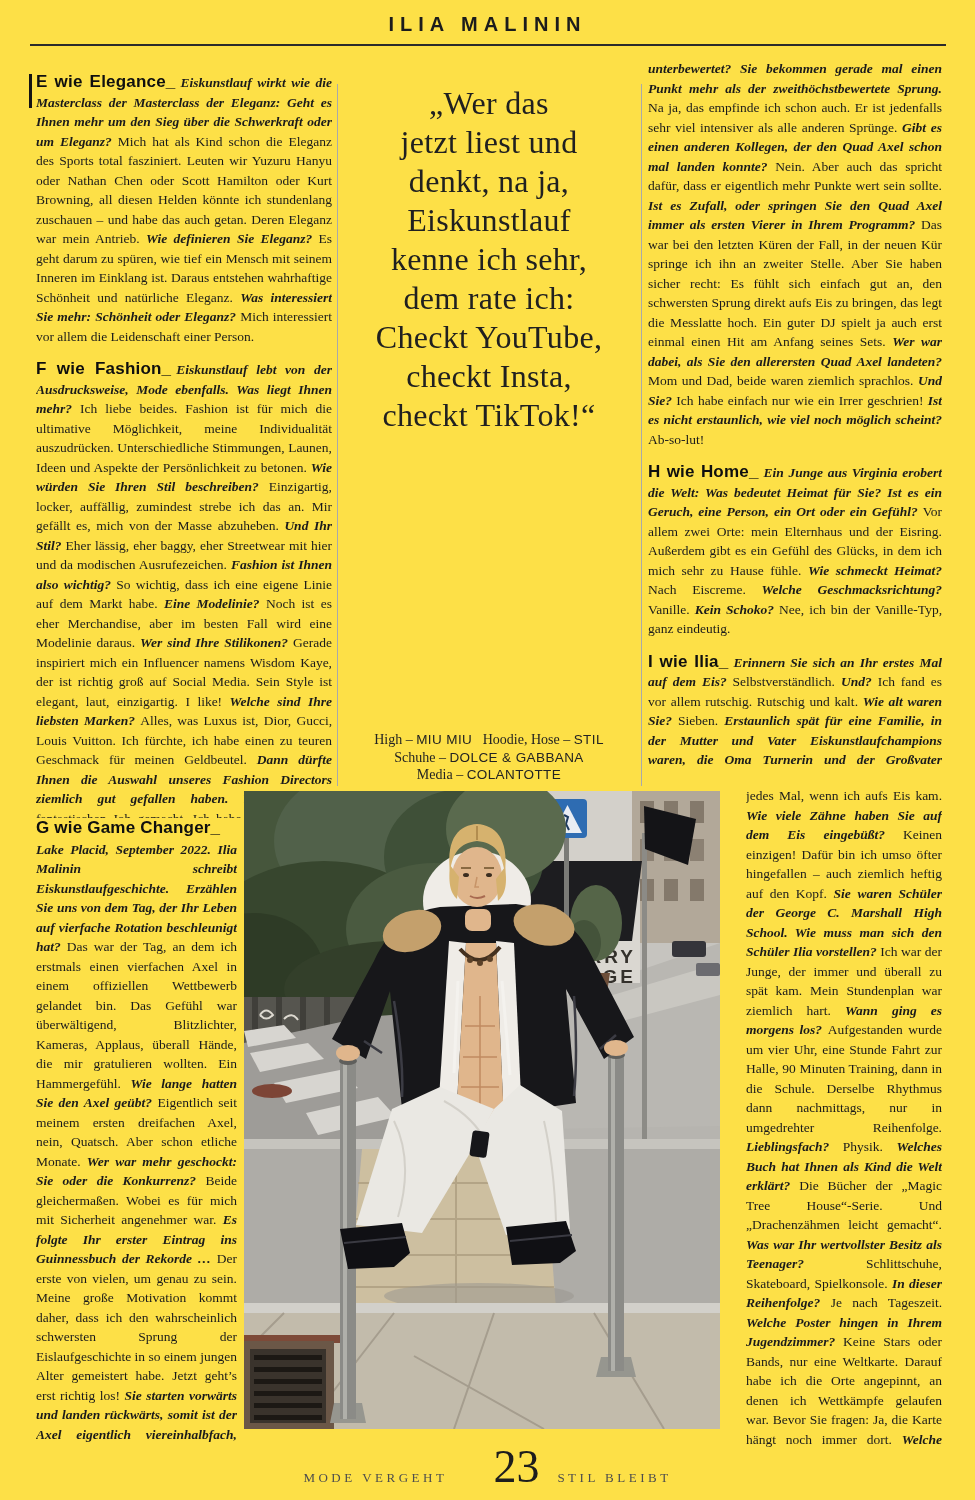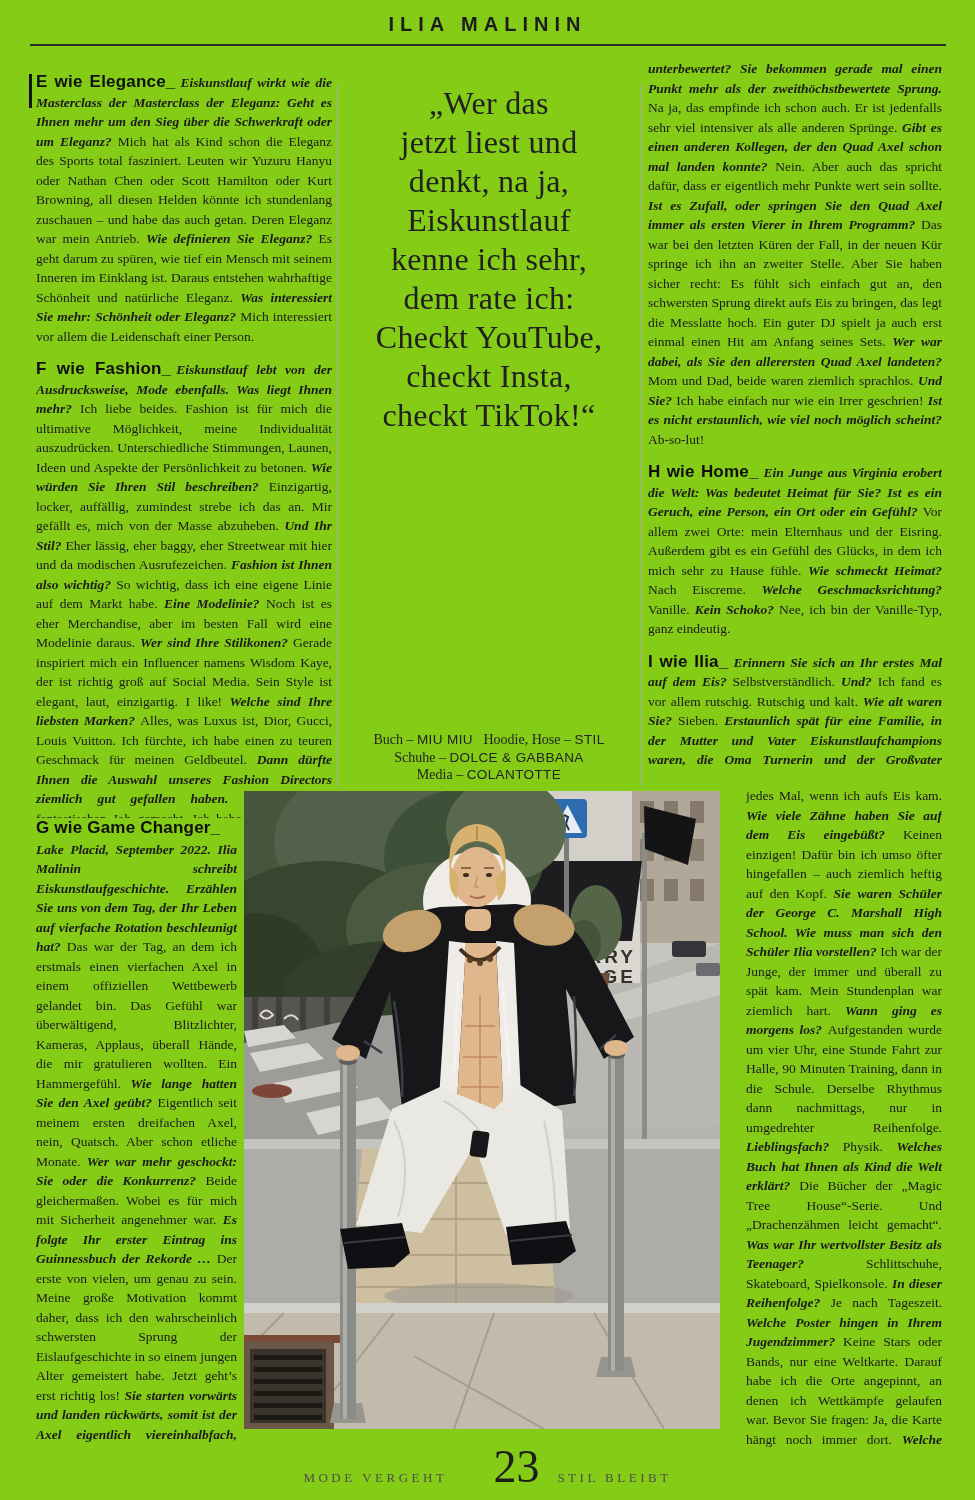--- a/index.html
+++ b/index.html
@@ -3,7 +3,7 @@
 <meta charset="utf-8">
 <style>
   html,body{margin:0;padding:0;background:#e9e9e9;}
-  .page{position:relative;width:975px;height:1500px;margin:0 auto;background:#84cc16;
+  .page{position:relative;width:975px;height:1500px;margin:0 auto;background:#fde047;
         font-family:"Liberation Serif",serif;color:#1b1b1b;overflow:hidden;}
   .masthead{position:absolute;top:13px;left:0;width:100%;text-align:center;
         font-family:"Liberation Sans",sans-serif;font-weight:700;font-size:20px;

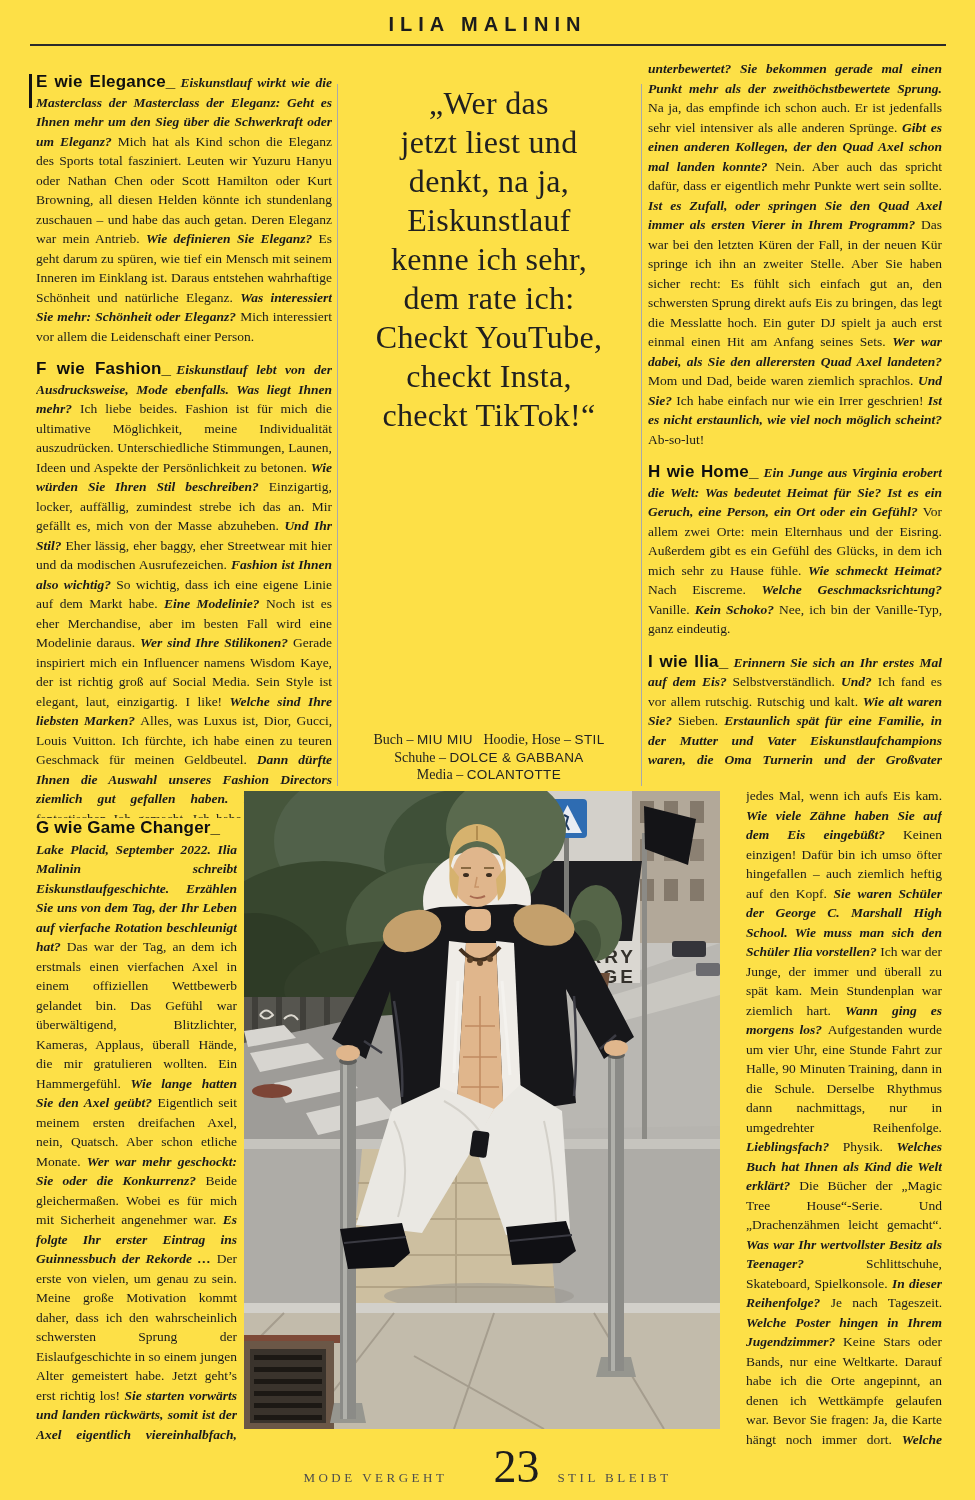--- a/index.html
+++ b/index.html
@@ -72,7 +72,7 @@
 checkt Insta,
 checkt TikTok!“</div>
   <div class="credits" id="credits">
-      <div class="credit-line"><span class="credit-label">Buch – </span><span class="brand">MIU MIU</span><span class="credit-label">&nbsp;&nbsp;&nbsp;Hoodie, Hose – </span><span class="brand">STIL</span></div>
+      <div class="credit-line"><span class="credit-label">High – </span><span class="brand">MIU MIU</span><span class="credit-label">&nbsp;&nbsp;&nbsp;Hoodie, Hose – </span><span class="brand">STIL</span></div>
       <div class="credit-line"><span class="credit-label">Schuhe – </span><span class="brand">DOLCE &amp; GABBANA</span></div>
       <div class="credit-line"><span class="credit-label">Media – </span><span class="brand">COLANTOTTE</span></div>
     </div>

